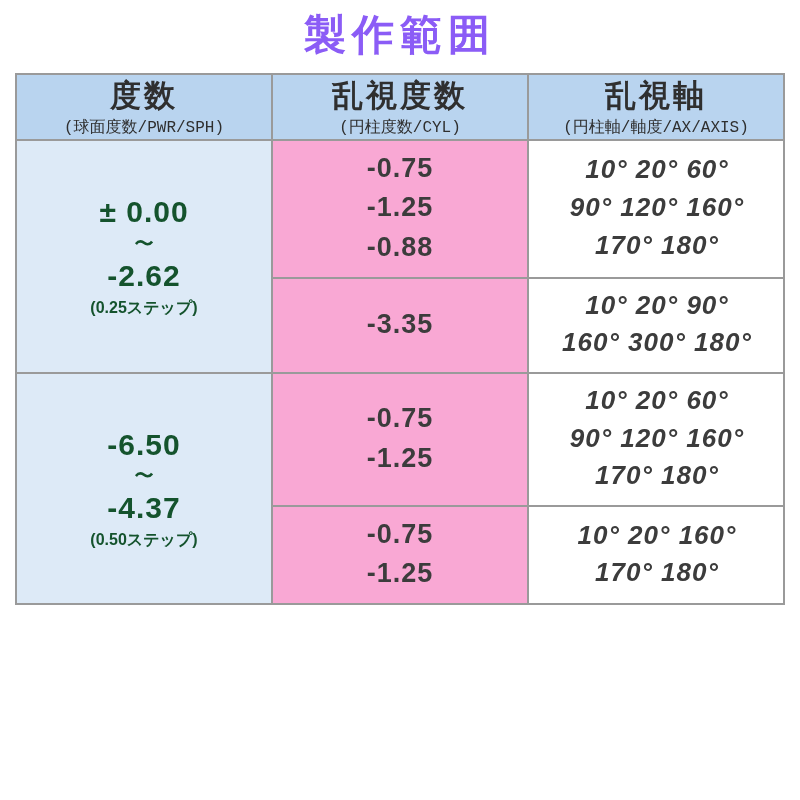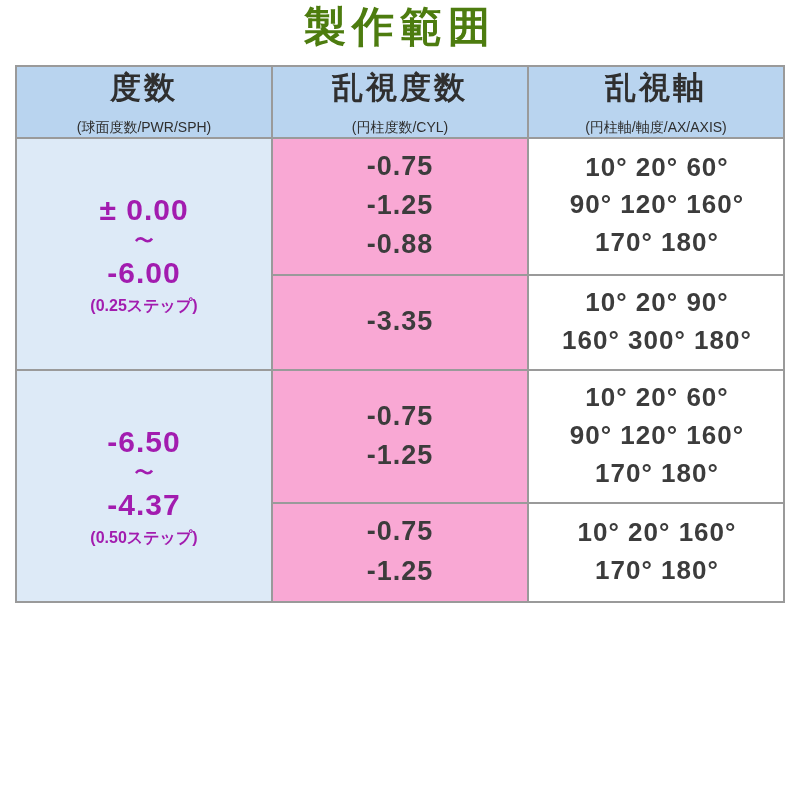--- a/index.html
+++ b/index.html
@@ -25,8 +25,8 @@
     font-size: 42px;
     font-weight: bold;
     letter-spacing: 6px;
-    color: #4d7c0f;
-    padding-top: 0;
+    color: #8b5cf6;
+    padding-top: 8px;
     padding-bottom: 10px;
     line-height: 1.3;
   }

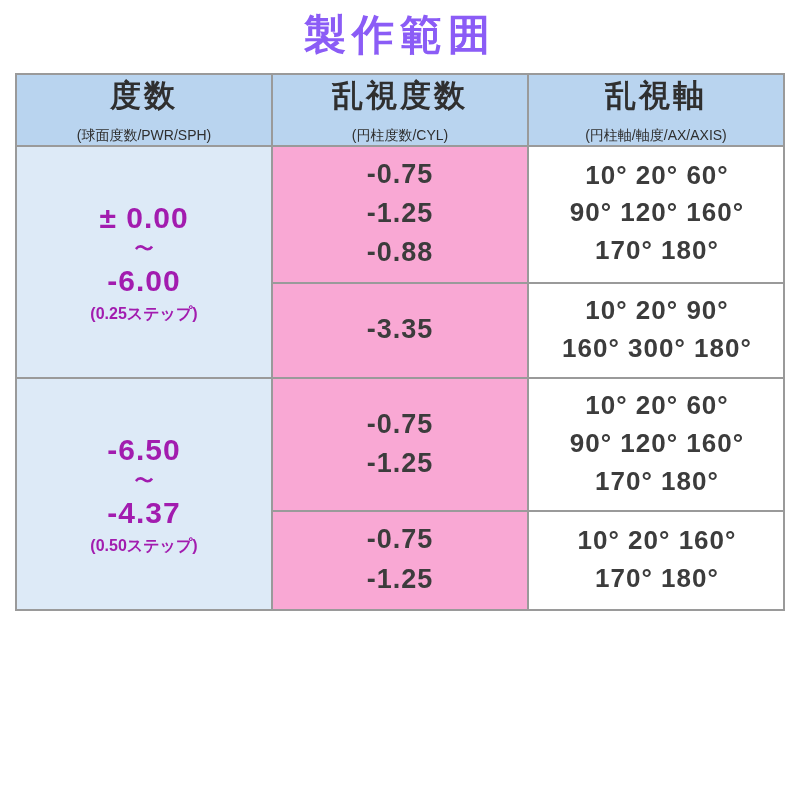--- a/index.html
+++ b/index.html
@@ -56,11 +56,12 @@
   }
   .head-sub {
     display: block;
-    font-size: 14px;
+    font-size: 16px;
     font-weight: normal;
     letter-spacing: 0px;
-    margin-top: 10px;
+    margin-top: 2px;
     line-height: 1.3;
+    font-family: Liberation Mono, monospace;
   }
   td.pwr {
     background: #ddeaf7;

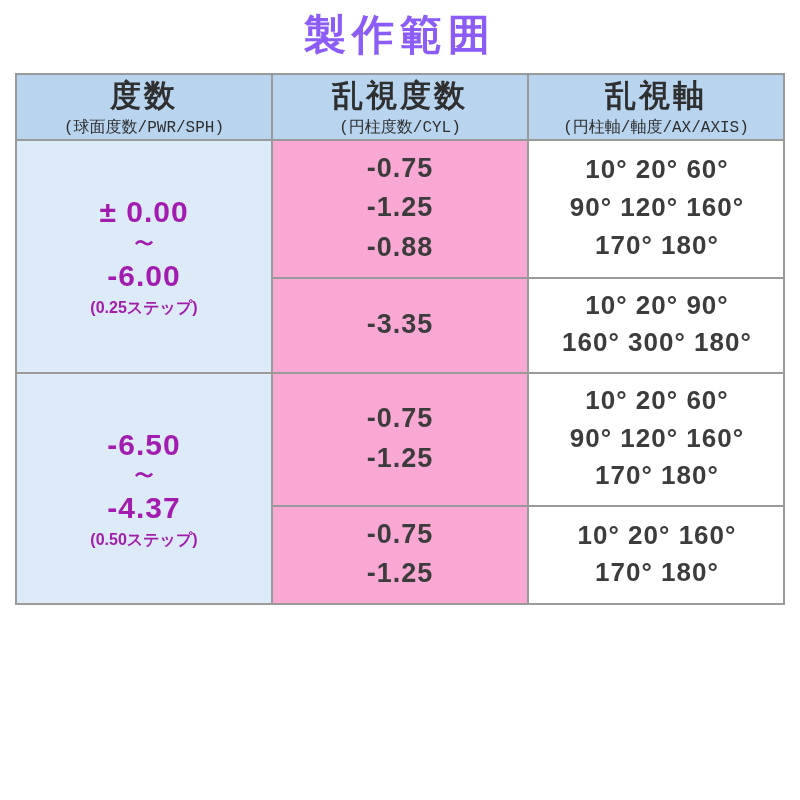--- a/index.html
+++ b/index.html
@@ -111,6 +111,7 @@
   }
   .ax-inner {
     padding: 8px 6px 10px 8px;
+    font-style: italic;
   }
   .ax-line {
     display: block;

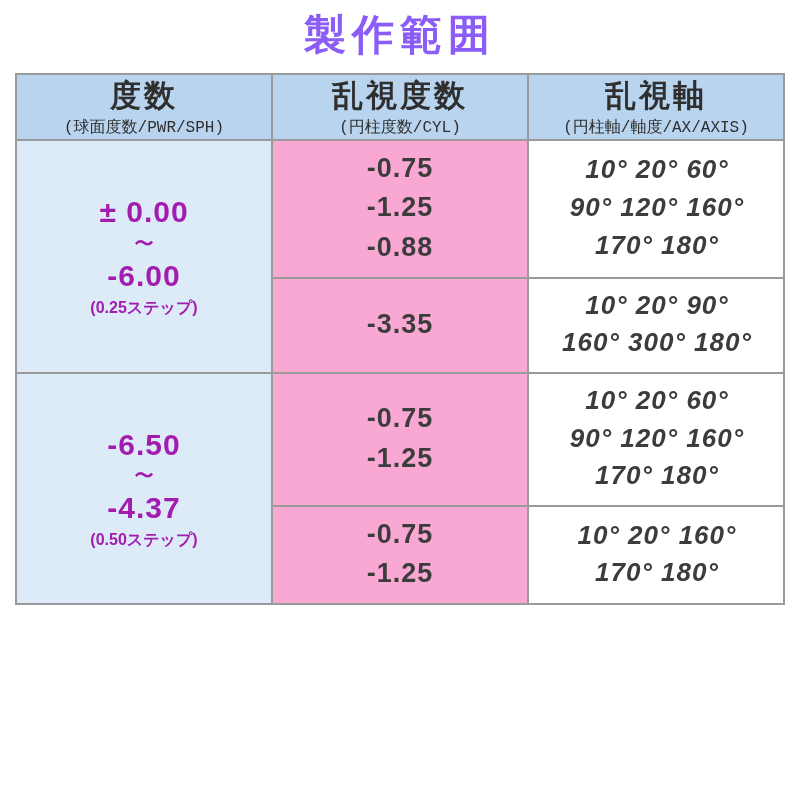--- a/index.html
+++ b/index.html
@@ -66,7 +66,7 @@
   td.pwr {
     background: #ddeaf7;
     width: 225px;
-    color: #a21caf;
+    color: #14532d;
   }
   .pwr-inner {
     padding: 6px 0 10px 0;

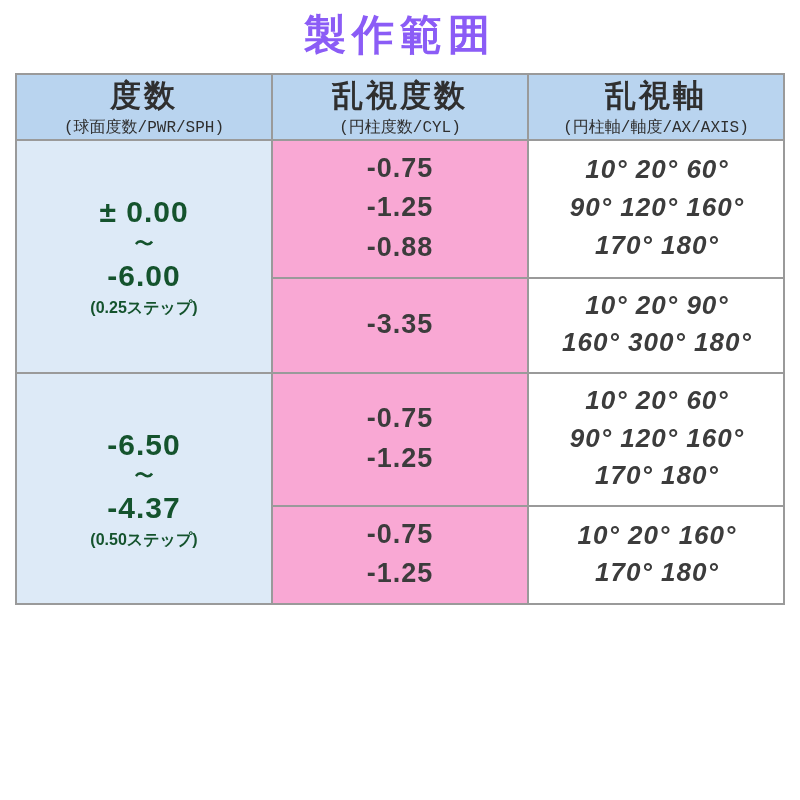--- a/index.html
+++ b/index.html
@@ -153,7 +153,7 @@
           <div class="pwr-inner">
             <span class="pwr-big">± 0.00</span>
             <span class="pwr-tilde">〜</span>
-            <span class="pwr-big">-6.00</span>
+            <span class="pwr-big">-2.62</span>
             <span class="pwr-step">(0.25ステップ)</span>
           </div>
         </td>

